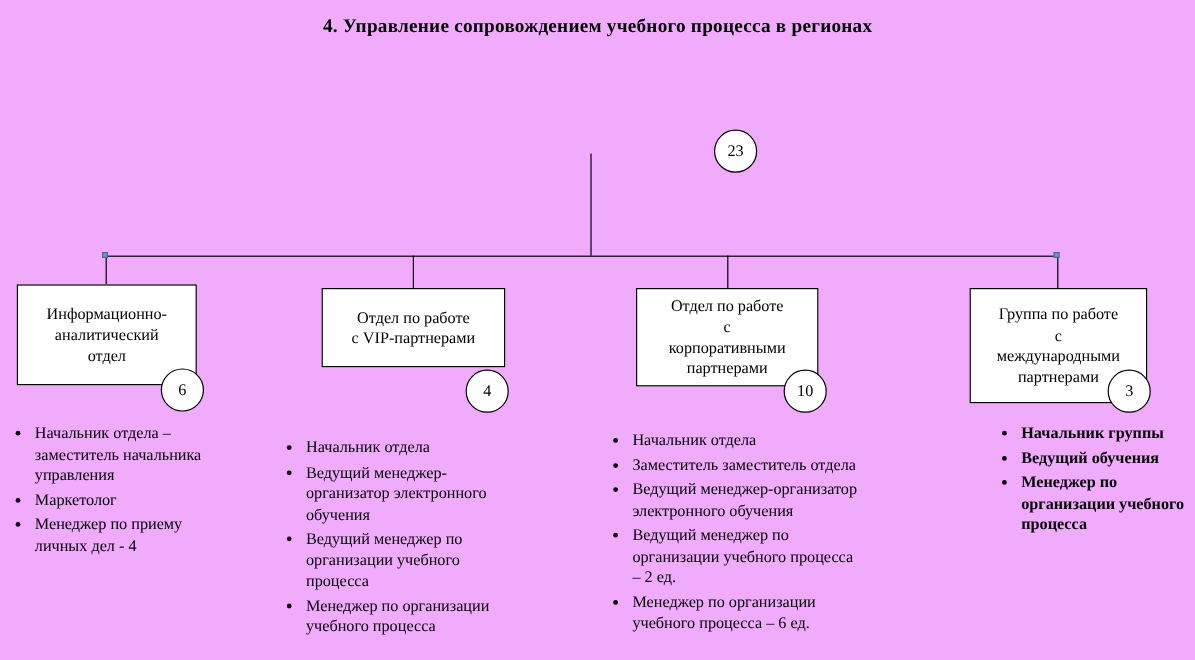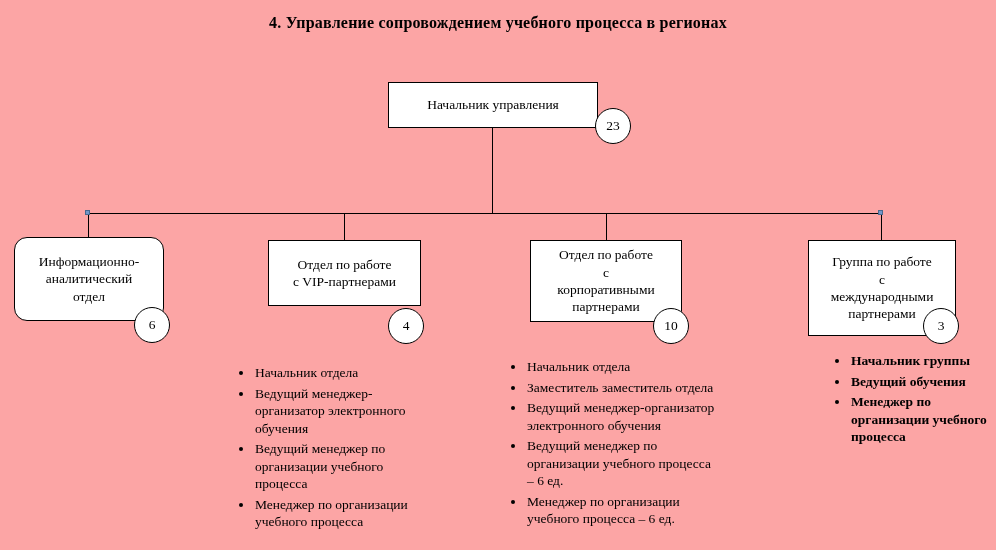--- a/index.html
+++ b/index.html
@@ -10,7 +10,7 @@
     position: relative;
     width: 996px;
     height: 550px;
-    background: #fca5a5;
+    background: #f0abfc;
     overflow: hidden;
   }
 

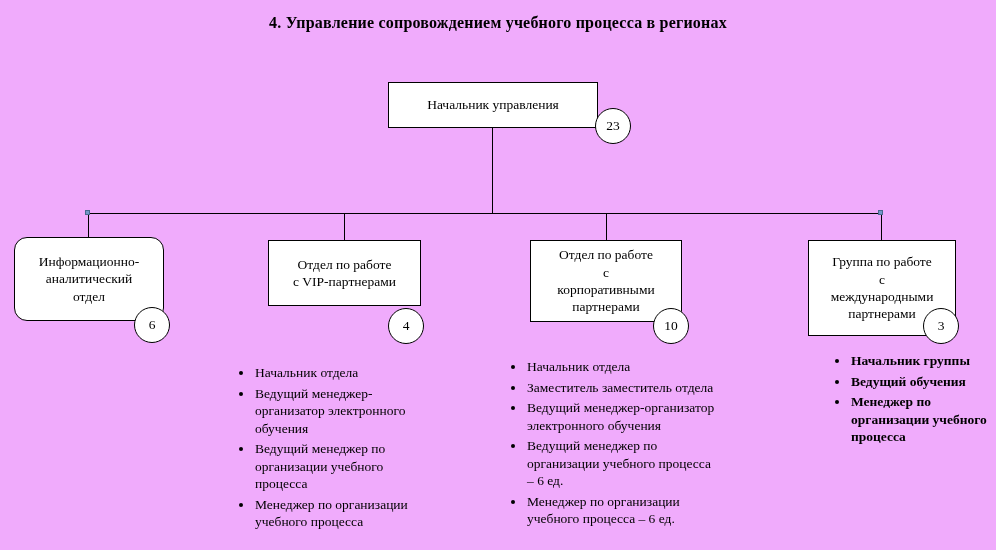--- a/index.html
+++ b/index.html
@@ -87,9 +87,6 @@
 
   <div class="chart-title">4. Управление сопровождением учебного процесса в регионах</div>
 
-  <div class="box" style="left:388px; top:82px; width:210px; height:46px;">
-    <span class="box-label">Начальник управления</span>
-  </div>
   <div class="count-badge" style="left:595px; top:108px;">
     <span>23</span>
   </div>

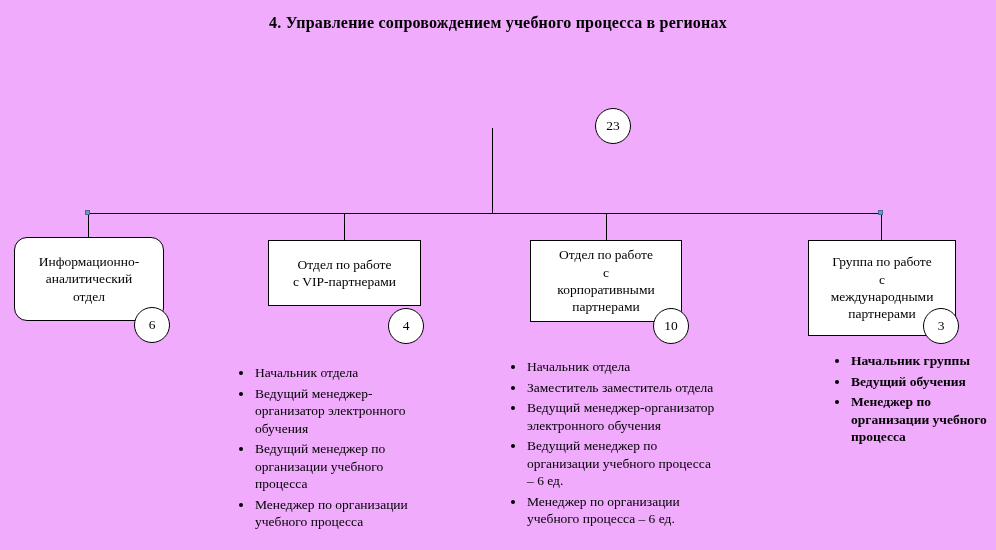--- a/index.html
+++ b/index.html
@@ -100,7 +100,7 @@
   <div class="handle-dot" style="left:85px; top:210px;"></div>
   <div class="handle-dot" style="left:878px; top:210px;"></div>
 
-  <div class="box" style="left:14px; top:237px; width:150px; height:84px;border-radius:13px;">
+  <div class="box" style="left:14px; top:237px; width:150px; height:84px;">
     <span class="box-label">Информационно-
 аналитический
 отдел</span>

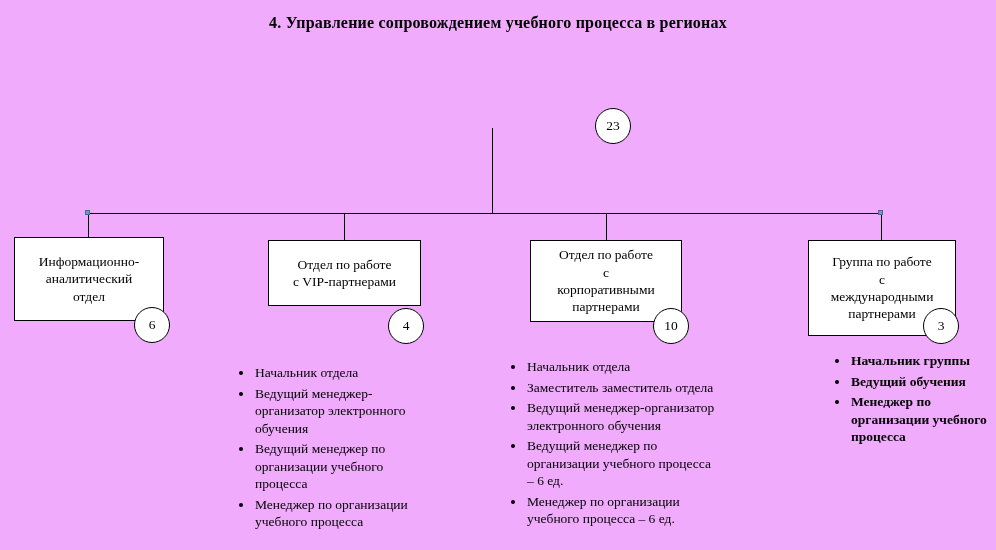--- a/index.html
+++ b/index.html
@@ -108,6 +108,13 @@
   <div class="count-badge" style="left:134px; top:307px;">
     <span>6</span>
   </div>
+  <div class="staff-list" style="left:14px; top:352px; width:178px;">
+    <ul>
+      <li>Начальник отдела – заместитель начальника управления</li>
+      <li>Маркетолог</li>
+      <li>Менеджер по приему личных дел - 4</li>
+    </ul>
+  </div>
 
   <div class="box" style="left:268px; top:240px; width:153px; height:66px;">
     <span class="box-label">Отдел по работе

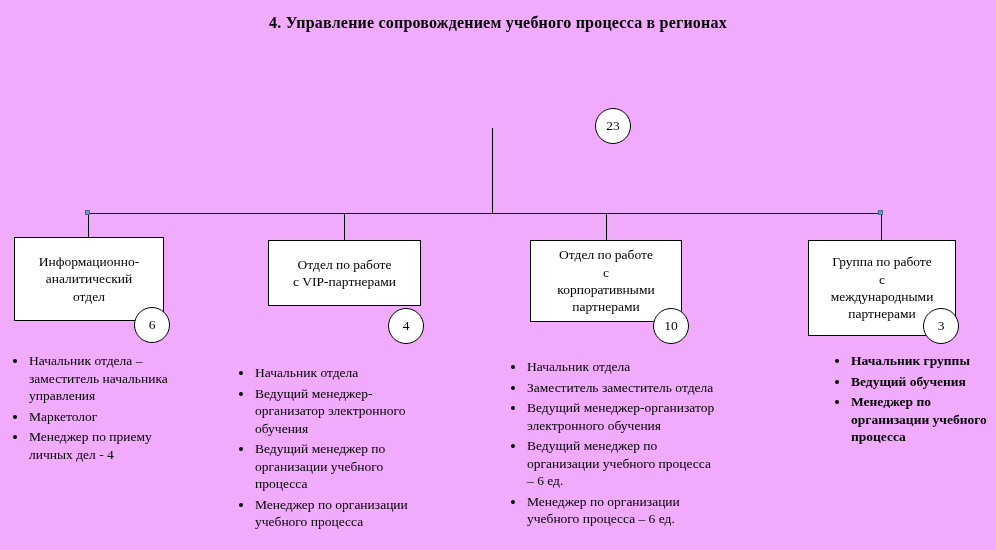--- a/index.html
+++ b/index.html
@@ -146,7 +146,7 @@
       <li>Начальник отдела</li>
       <li>Заместитель заместитель отдела</li>
       <li>Ведущий менеджер-организатор электронного обучения</li>
-      <li>Ведущий менеджер по организации учебного процесса – 6 ед.</li>
+      <li>Ведущий менеджер по организации учебного процесса – 2 ед.</li>
       <li>Менеджер по организации учебного процесса – 6 ед.</li>
     </ul>
   </div>

